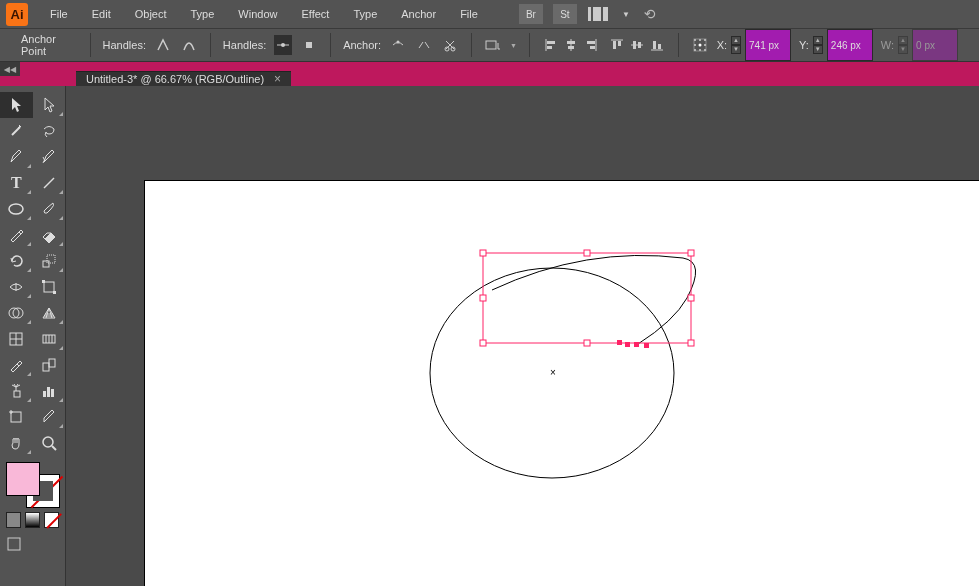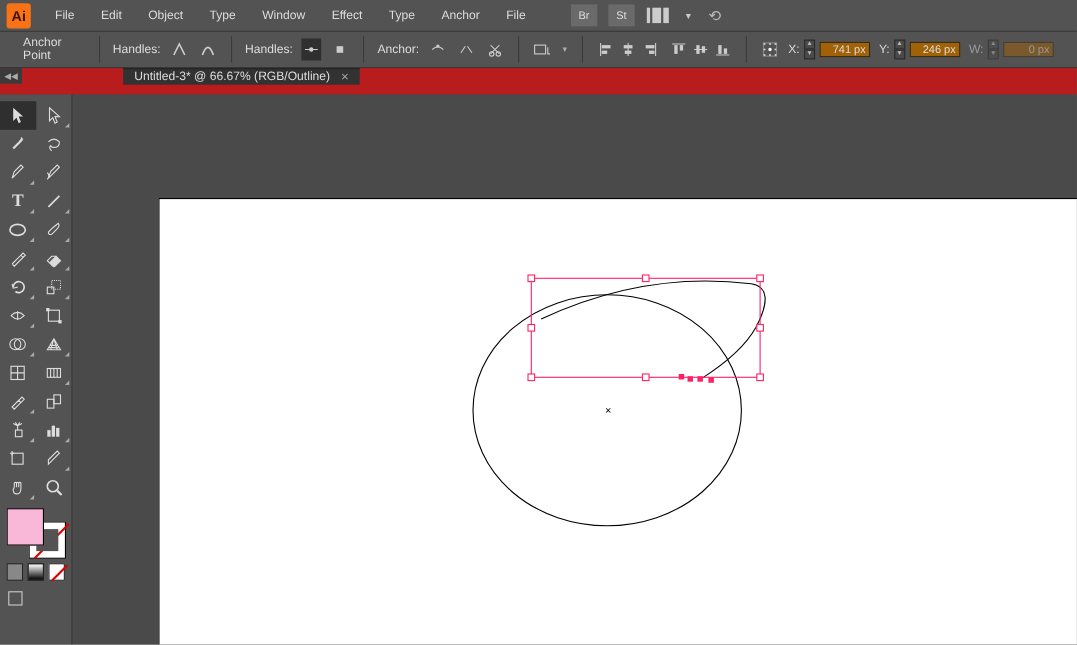--- a/index.html
+++ b/index.html
@@ -20,7 +20,7 @@
   .ctrl-icon.dark { background:#2f2f2f; }
   .ctrl-sep { width:1px; height:24px; background:#3a3a3a; margin:0 4px;}
   .coord-field { display:flex; align-items:center; gap:4px; }
-  .num-input { width:46px; height:14px; background:#a16207; border:1px solid #2a2a2a; color:#ddd; font-size:10px; padding:0 3px;text-align:right; }
+  .num-input { width:46px; height:32px; background:#a21caf; border:1px solid #2a2a2a; color:#ddd; font-size:10px; padding:0 3px; }
   .spinner { width:10px; display:flex; flex-direction:column; }
   .spin-btn { height:9px; background:#4a4a4a; border:1px solid #2a2a2a; font-size:6px; line-height:6px; text-align:center; color:#bbb;}
 

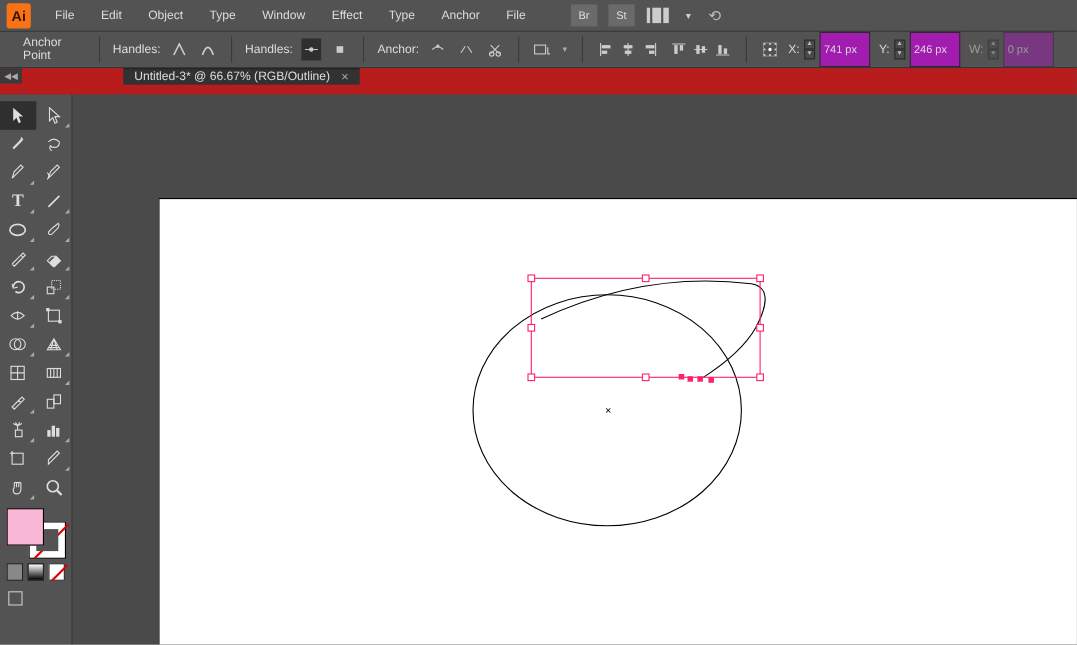--- a/index.html
+++ b/index.html
@@ -25,7 +25,7 @@
   .spin-btn { height:9px; background:#4a4a4a; border:1px solid #2a2a2a; font-size:6px; line-height:6px; text-align:center; color:#bbb;}
 
   
-  .tabbar { height: 24px; background:#b91c1c; display:flex; align-items:flex-start; padding-left:112px;}
+  .tabbar { height: 24px; background:#be185d; display:flex; align-items:flex-end; padding-left:76px;}
   .panel-collapse { position:absolute; left:0; top:62px; width:20px; height:14px; background:#3a3a3a; display:flex; align-items:center; justify-content:center; font-size:8px; color:#aaa;}
   .doc-tab { background:#323232; padding:0 10px; display:flex; align-items:center; gap:10px; border-top:1px solid #222;}
   .tab-close { font-size:12px; color:#aaa; cursor:default;}

